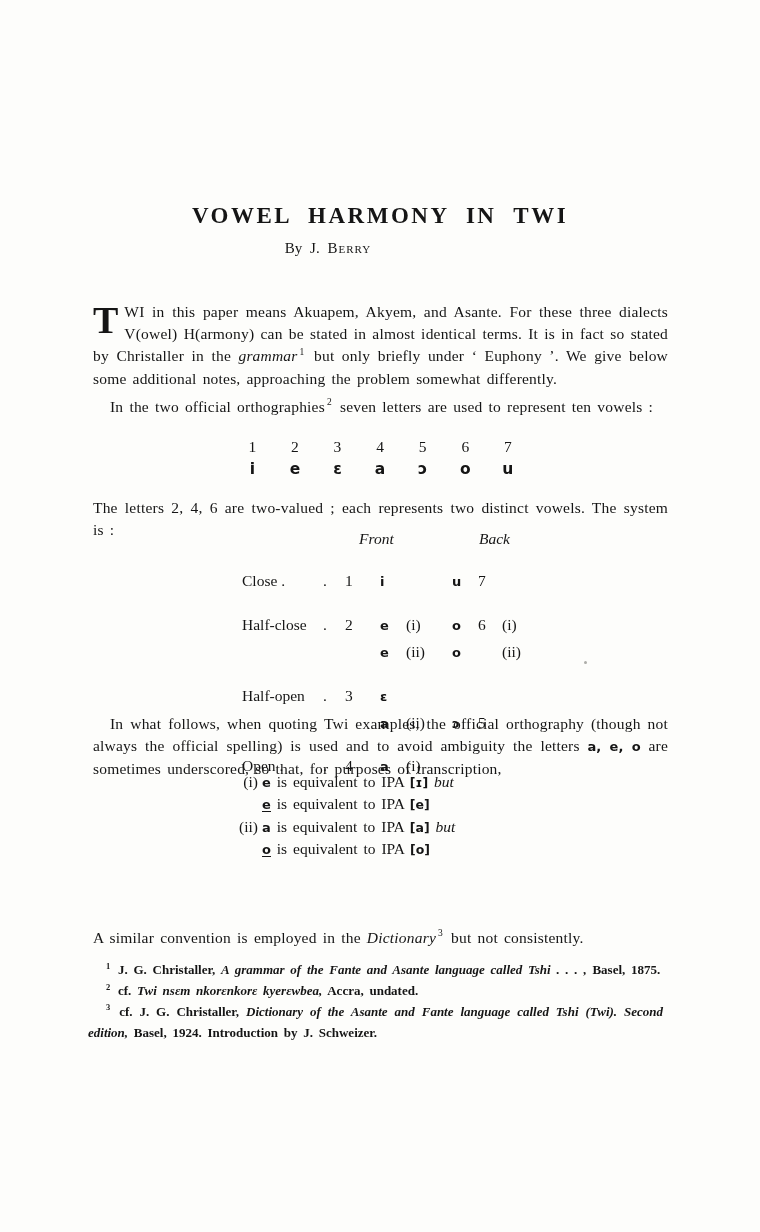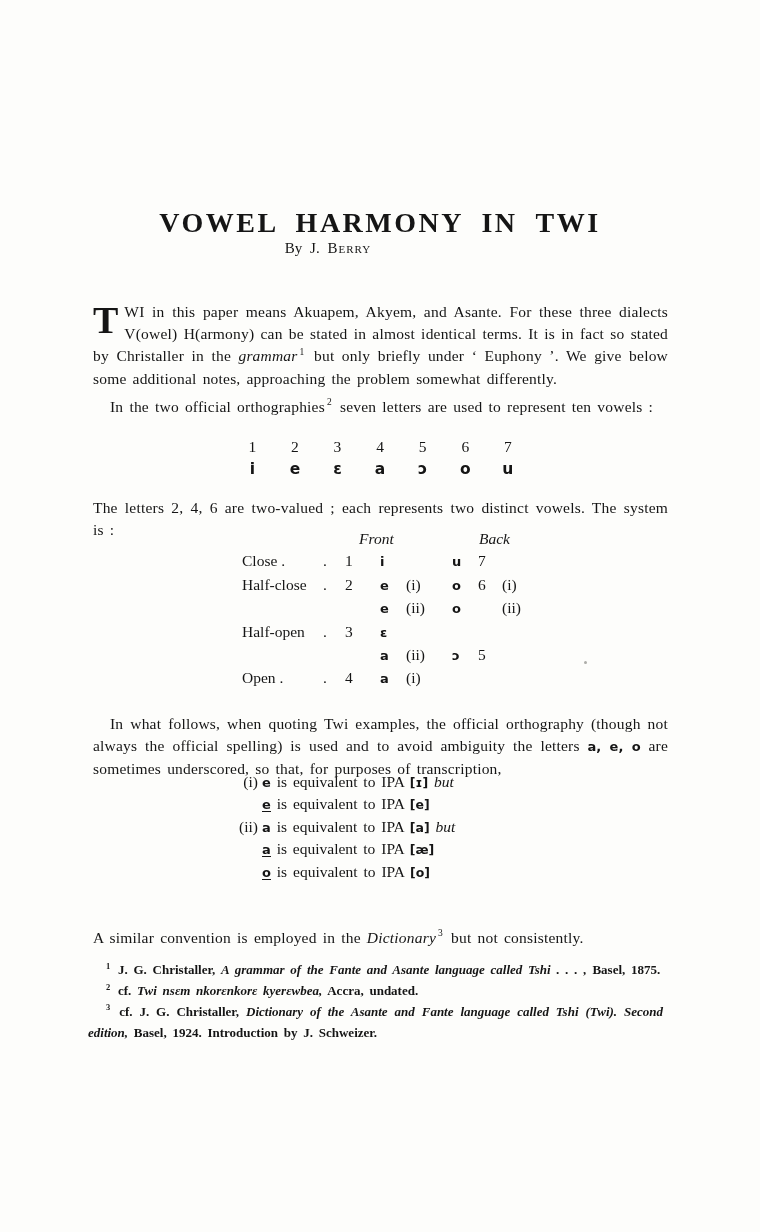--- a/index.html
+++ b/index.html
@@ -11,7 +11,7 @@
   .abs{position:absolute;}
   
   .title{top:188px;left:0;width:760px;text-align:center;
-    font-size:28px;font-weight:bold;letter-spacing:2.5px;word-spacing:9px;}
+    font-size:23px;font-weight:bold;letter-spacing:2.5px;word-spacing:9px;}
   .byline{top:240px;left:0;width:656px;text-align:center;font-size:15px;word-spacing:4px;}
   .sc{font-variant:small-caps;letter-spacing:1px;}
   

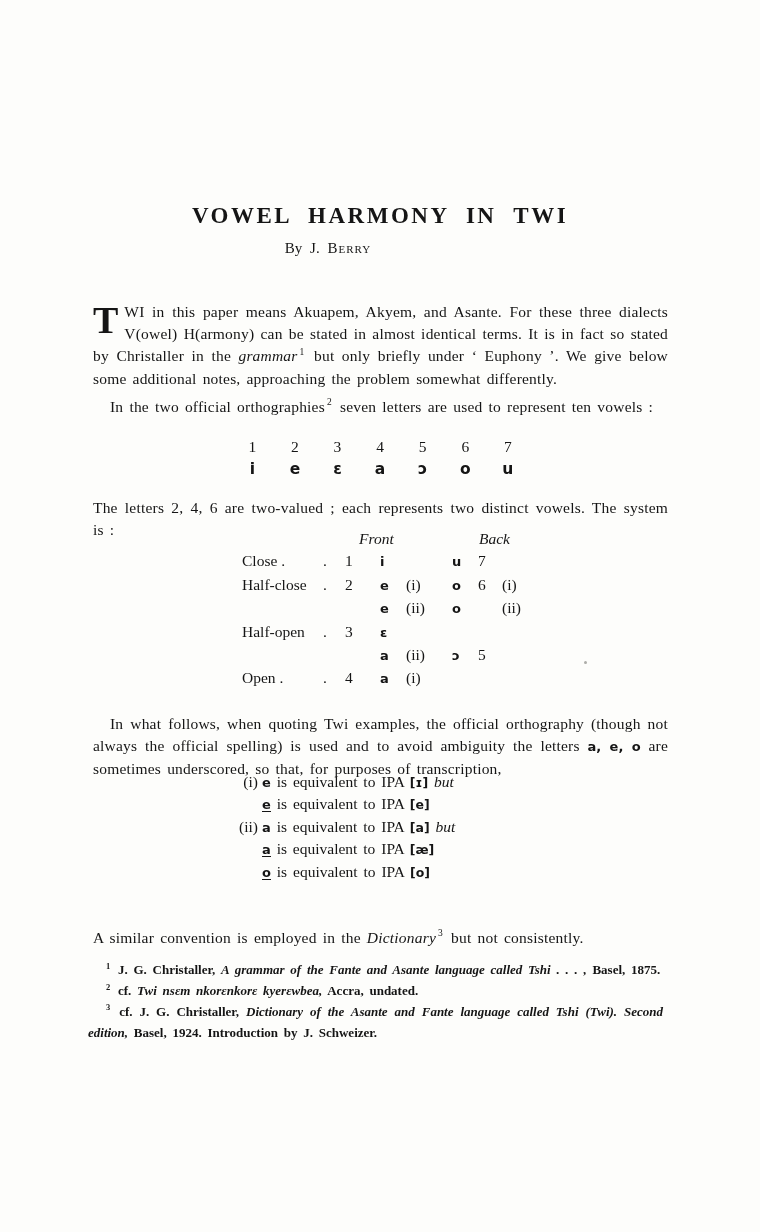--- a/index.html
+++ b/index.html
@@ -41,7 +41,7 @@
   .vt-front{position:absolute;left:117px;}
   .vt-back{position:absolute;left:237px;}
   .vt-row span{display:inline-block;vertical-align:baseline;}
-  .c-label{width:81px;}
+  .c-label{width:81px;margin-top:20px;}
   .c-dot{width:22px;}
   .c-num{width:35px;}
   .c-fl{width:26px;}

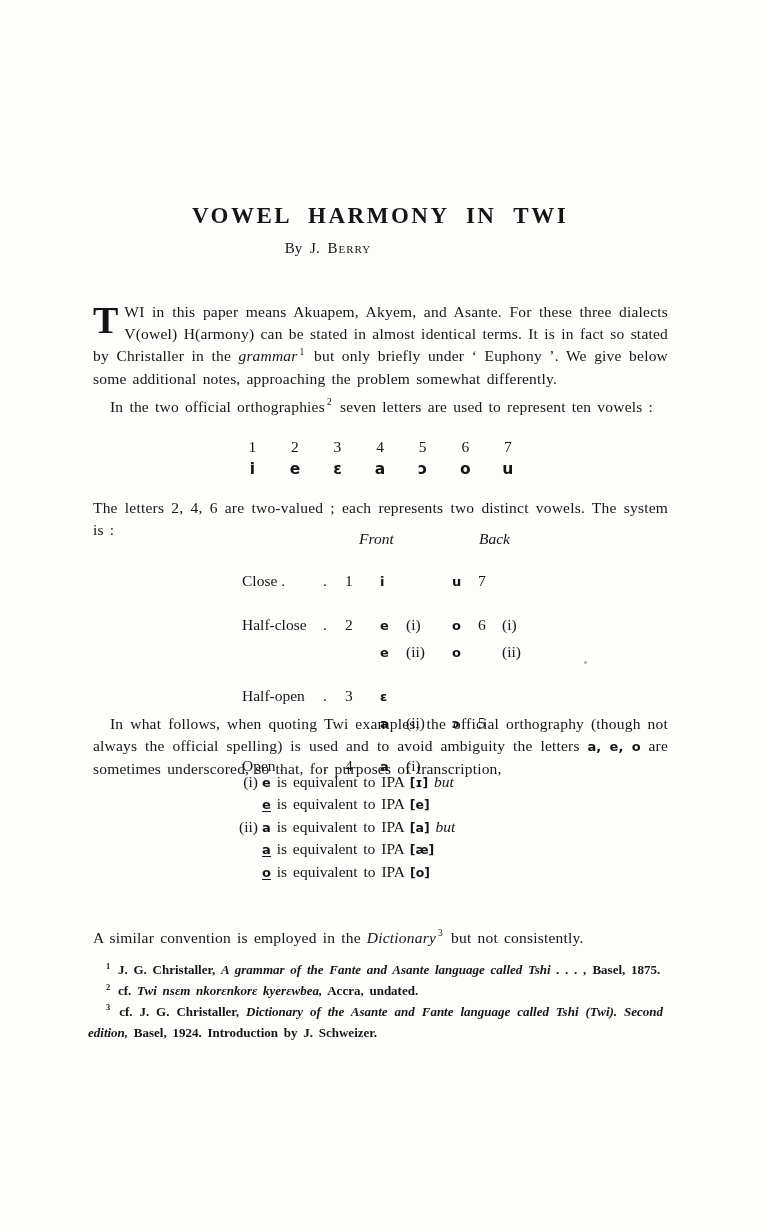--- a/index.html
+++ b/index.html
@@ -112,7 +112,6 @@
   <div><span class="rn">(i)</span><span class="ol">e</span><span> is equivalent to IPA </span><span class="ipa">[ɪ]</span><span class="it"> but</span></div>
   <div><span class="rn"></span><span class="ol us">e</span><span> is equivalent to IPA </span><span class="ipa">[e]</span><span class="it"></span></div>
   <div><span class="rn">(ii)</span><span class="ol">a</span><span> is equivalent to IPA </span><span class="ipa">[a]</span><span class="it"> but</span></div>
-  <div><span class="rn"></span><span class="ol us">a</span><span> is equivalent to IPA </span><span class="ipa">[æ]</span><span class="it"></span></div>
   <div><span class="rn"></span><span class="ol us">o</span><span> is equivalent to IPA </span><span class="ipa">[o]</span><span class="it"></span></div>
 </div>
 

